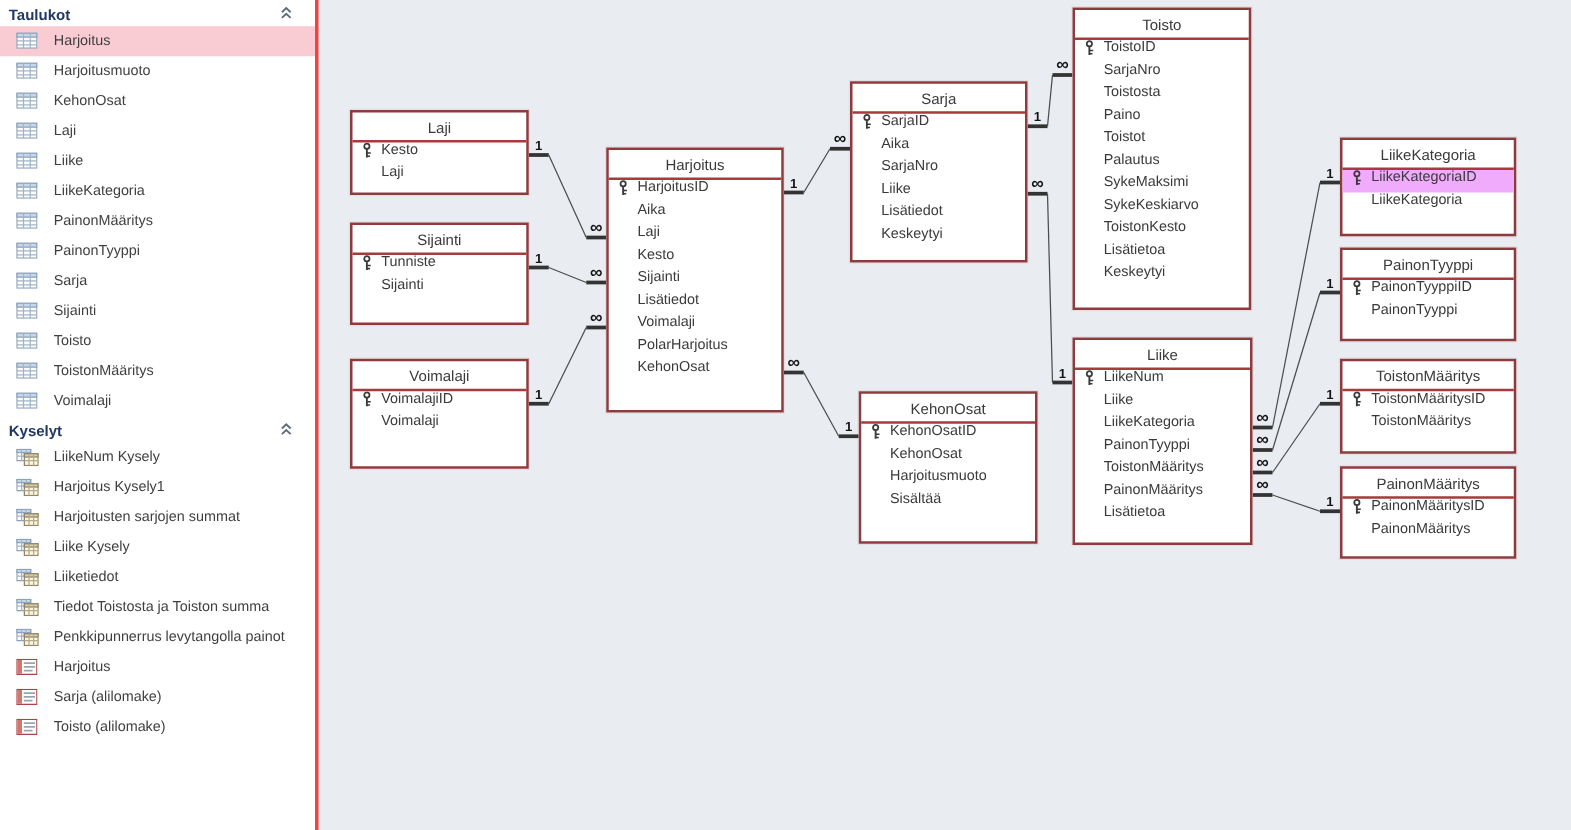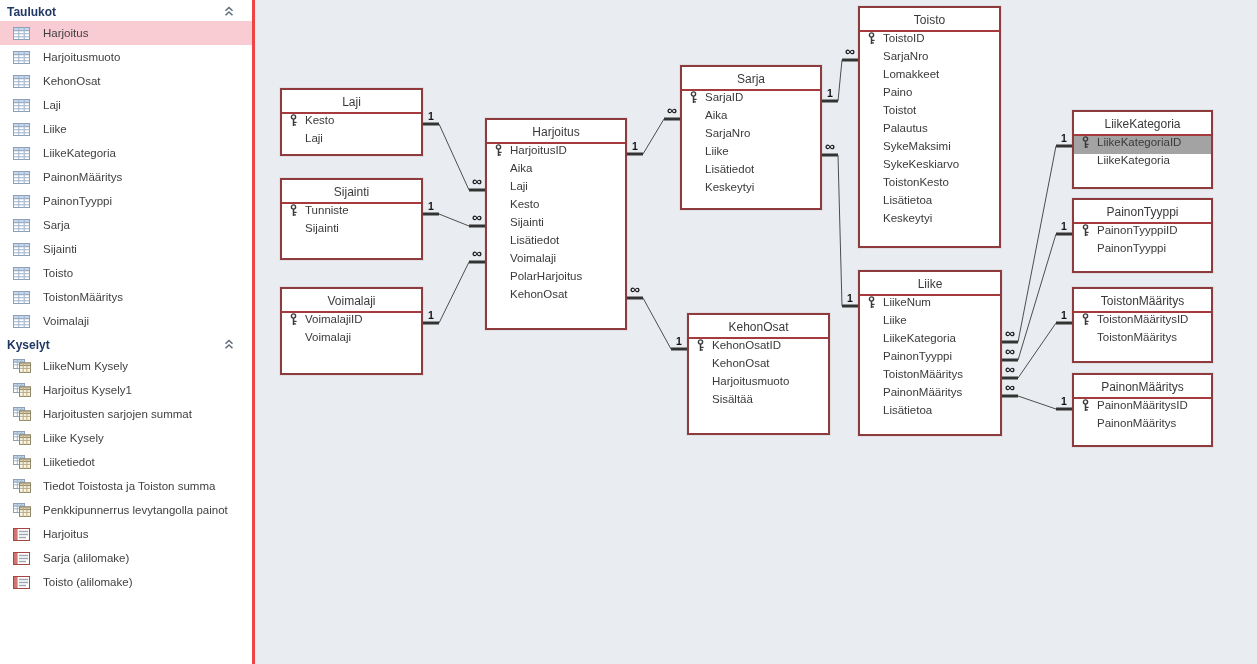--- a/index.html
+++ b/index.html
@@ -542,7 +542,7 @@
           </div>
           <div class="field">
             <span class="keyslot"></span>
-            <span>Lomakkeet</span>
+            <span>Toistosta</span>
           </div>
           <div class="field">
             <span class="keyslot"></span>

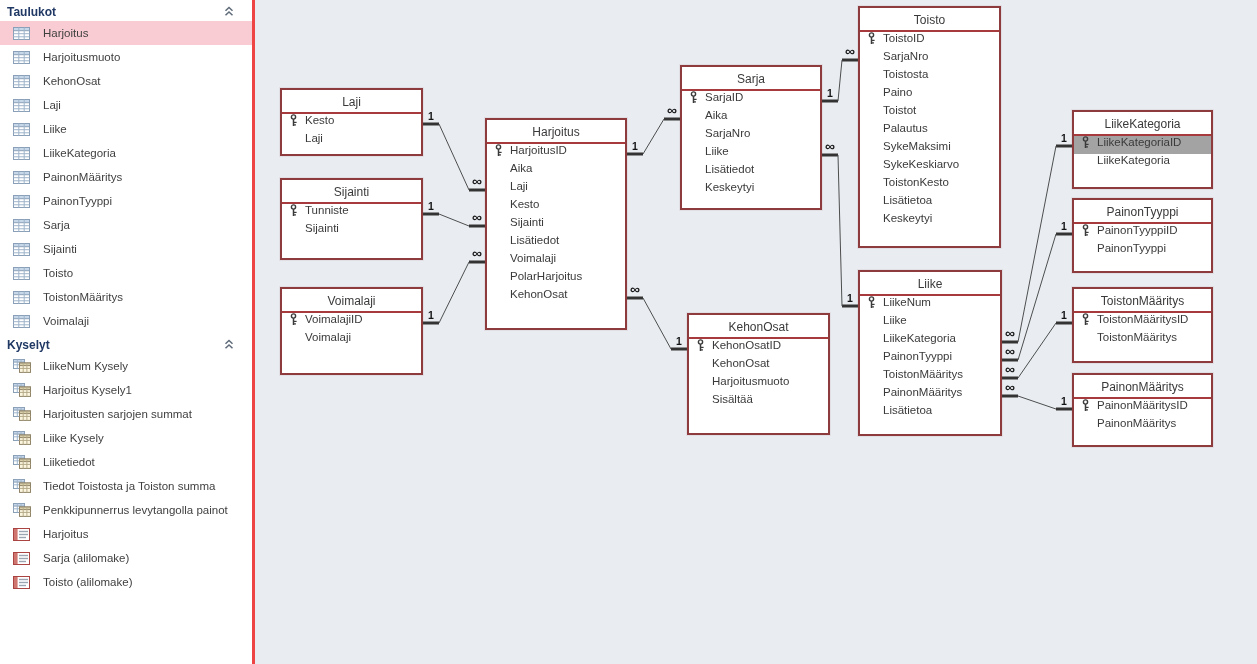--- a/index.html
+++ b/index.html
@@ -28,7 +28,7 @@
                   color:#3a3a3a; border-bottom:2px solid #a63a3c; }
   .field { height:18px; display:flex; align-items:flex-start; padding-left:7px;
            font-size:11.5px; color:#3a3a3a; white-space:nowrap; }
-  .field.selected { background:#a3a3a3; }
+  .field.selected { background:#f0abfc; }
   .field .keyslot { width:16px; flex:0 0 auto; display:flex; align-items:center; }
   svg text.card { font-weight:bold; fill:#141414; }
 </style>

